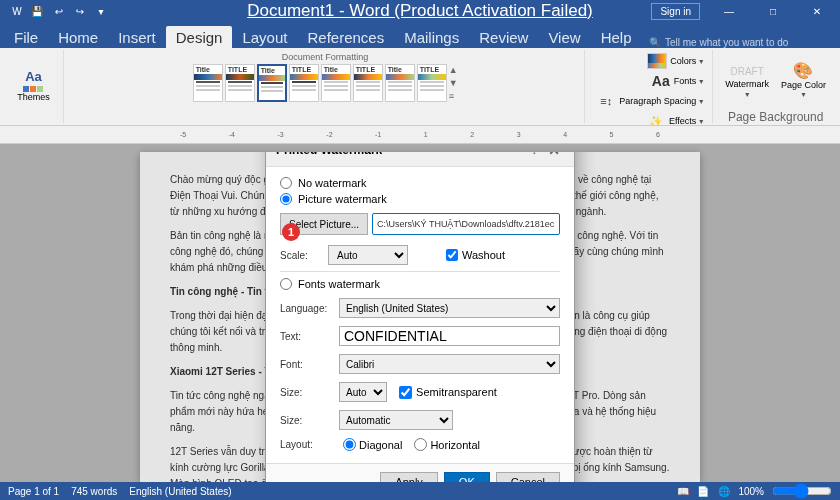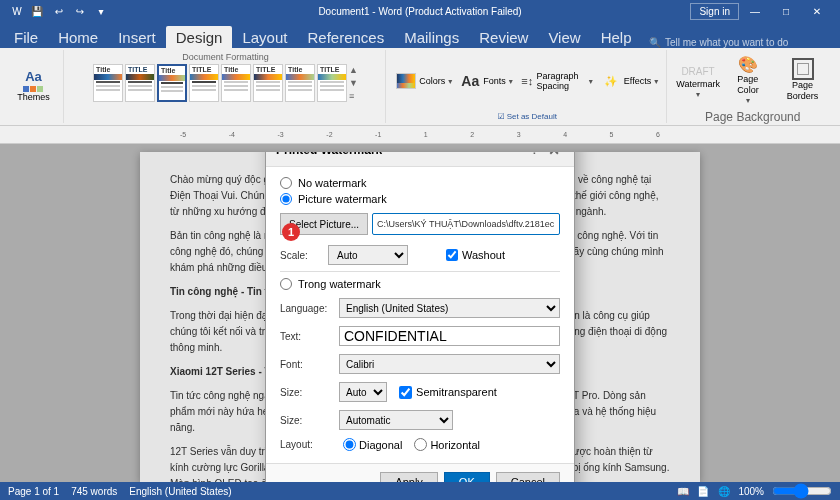--- a/index.html
+++ b/index.html
@@ -16,7 +16,7 @@
       color: white;
     }
     .title-bar-left { display: flex; align-items: center; gap: 4px; }
-    .title-bar-title { font-size: 10px; color: white; position: absolute; left: 50%; transform: translateX(-50%); }
+    .title-bar-title { font-size: 17px; color: white; position: absolute; left: 50%; transform: translateX(-50%); text-decoration: underline; }
     .title-btn { width: 30px; height: 22px; display: flex; align-items: center; justify-content: center; color: white; font-size: 10px; cursor: pointer; }
     .quick-access { display: flex; align-items: center; gap: 3px; }
     .qa-btn { width: 18px; height: 18px; display: flex; align-items: center; justify-content: center; color: white; font-size: 10px; cursor: pointer; }

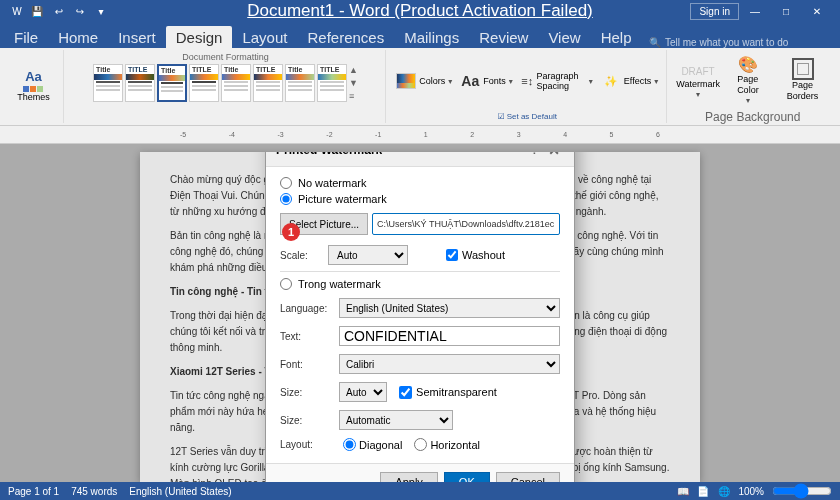--- a/index.html
+++ b/index.html
@@ -344,7 +344,7 @@
     </div>
   </div>
   <div class="title-bar-title">Document1 - Word (Product Activation Failed)</div>
-  <div style="display:flex;align-items:center;gap:1px;">
+  <div style="display:flex;align-items:center;gap:14px;">
     <button class="signin-btn">Sign in</button>
     <div class="title-btn">—</div>
     <div class="title-btn">□</div>

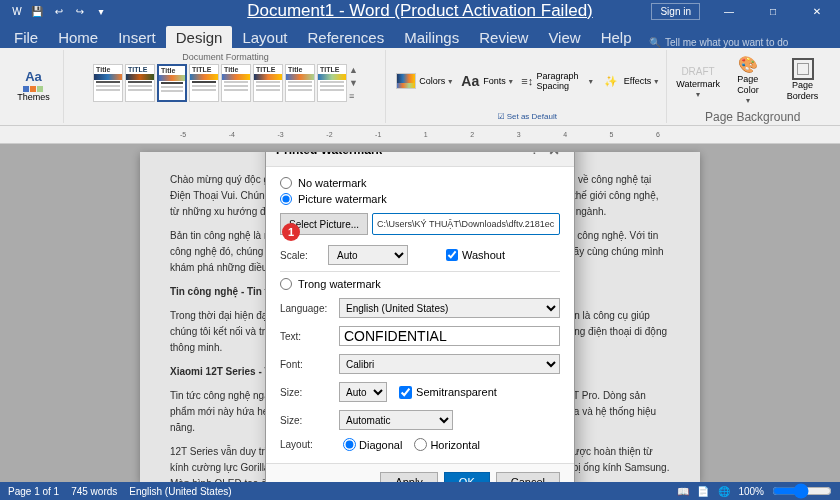--- a/index.html
+++ b/index.html
@@ -455,7 +455,7 @@
   </div>
 
   <div class="ribbon-group" style="min-width:100px;">
-    <div class="ribbon-items" style="flex-direction:row;align-items:center;gap:2px;">
+    <div class="ribbon-items" style="flex-direction:column;align-items:flex-end;gap:2px;">
       <div class="ribbon-sm-btn">
         <div style="display:flex;flex-direction:column;width:20px;height:16px;overflow:hidden;border:1px solid #ccc;">
           <div style="height:10px;background:linear-gradient(90deg,#1f3864,#2e75b6,#ed7d31,#ffc000);"></div>

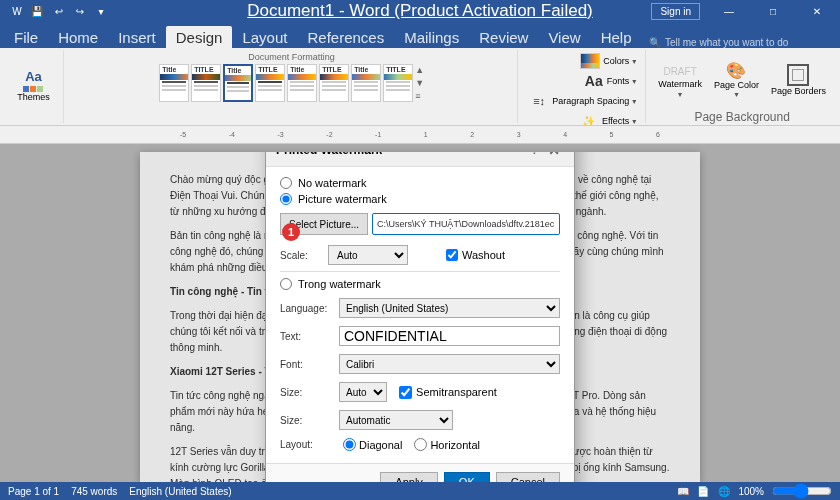--- a/index.html
+++ b/index.html
@@ -501,12 +501,6 @@
         <div style="font-size:16px;">🎨</div>
         <div class="ribbon-btn-label">Page Color</div>
         <span class="dropdown-arrow">▾</span>
-      </div>
-      <div class="ribbon-btn">
-        <div style="font-size:16px;border:2px solid #555;width:22px;height:22px;display:flex;align-items:center;justify-content:center;">
-          <div style="width:12px;height:12px;border:1px solid #999;"></div>
-        </div>
-        <div class="ribbon-btn-label">Page Borders</div>
       </div>
     </div>
     <div class="ribbon-group-label">Page Background</div>

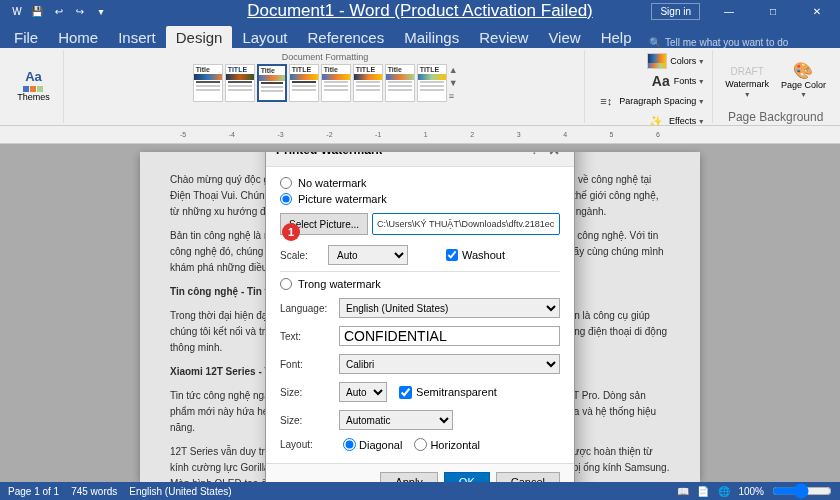--- a/index.html
+++ b/index.html
@@ -597,7 +597,7 @@
 
           <div class="radio-row" style="margin-bottom:6px;">
             <input type="radio" class="radio-input" name="wm" style="">
-            <span class="radio-label">Trong watermark</span>
+            <span class="radio-label">Fonts watermark</span>
           </div>
 
           <div class="text-wm-section">

